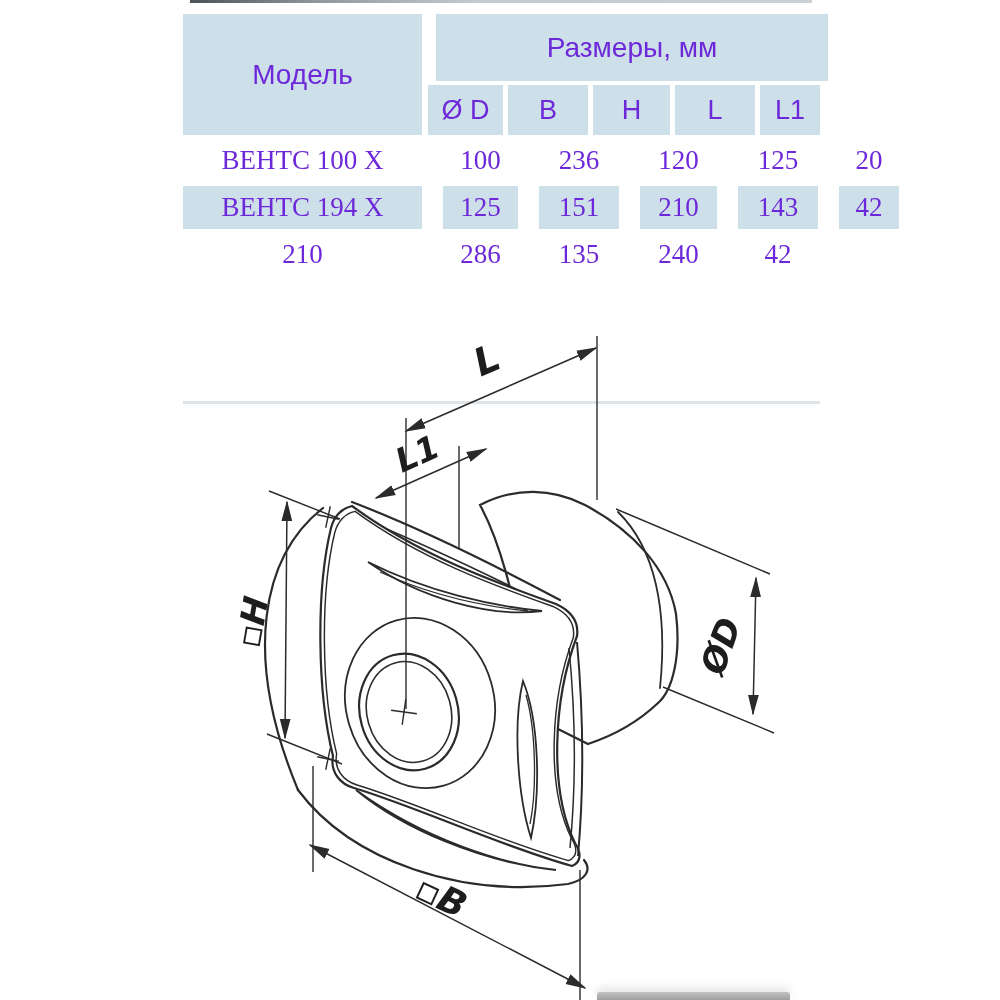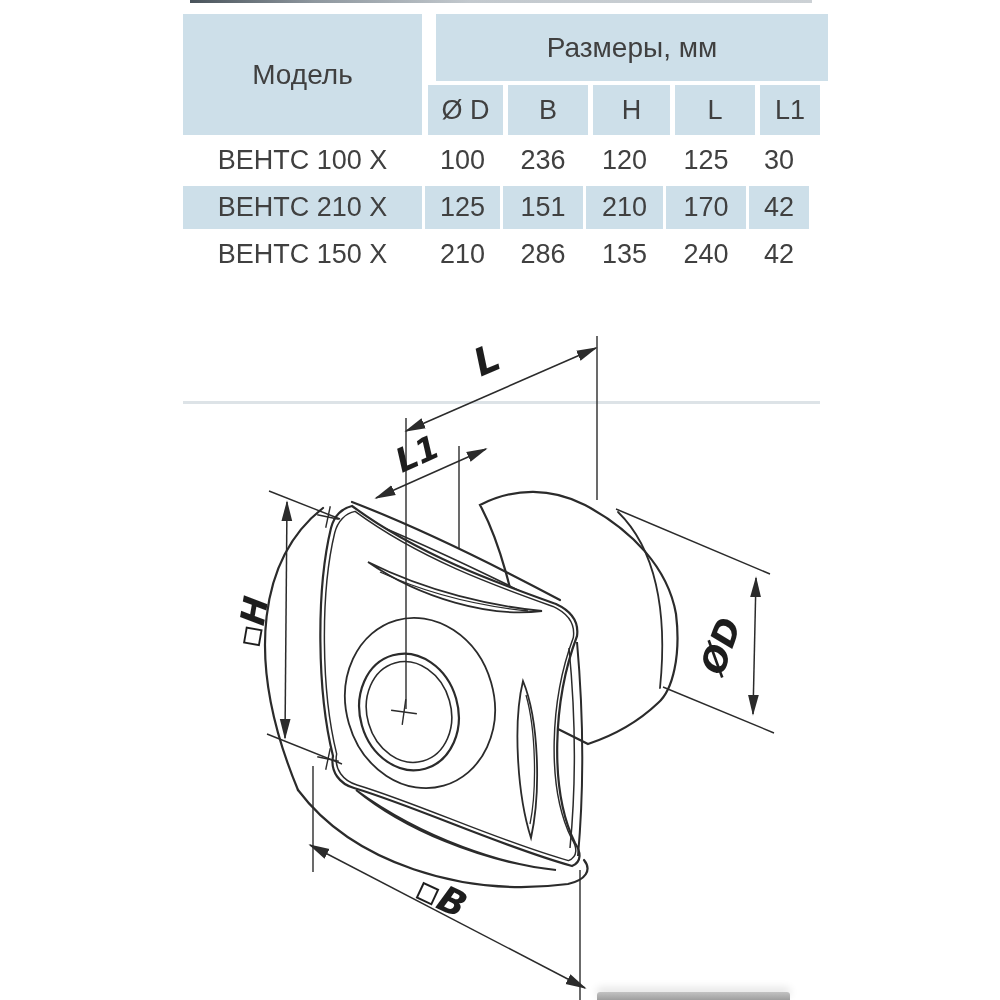--- a/index.html
+++ b/index.html
@@ -14,7 +14,7 @@
     background:linear-gradient(to right,#49535b 0%,#8e979e 20%,#c3c9ce 45%,#ccd1d5 100%);
   }
   
-  .tbl{position:absolute;left:183px;top:14px;width:637px;color:#404040;}
+  .tbl{position:absolute;left:183px;top:14px;width:637px;color:#6d28d9;}
   .cellbg{background:#cddfe9;}
   .tbl-head{position:relative;height:121px;}
   .cell-model{

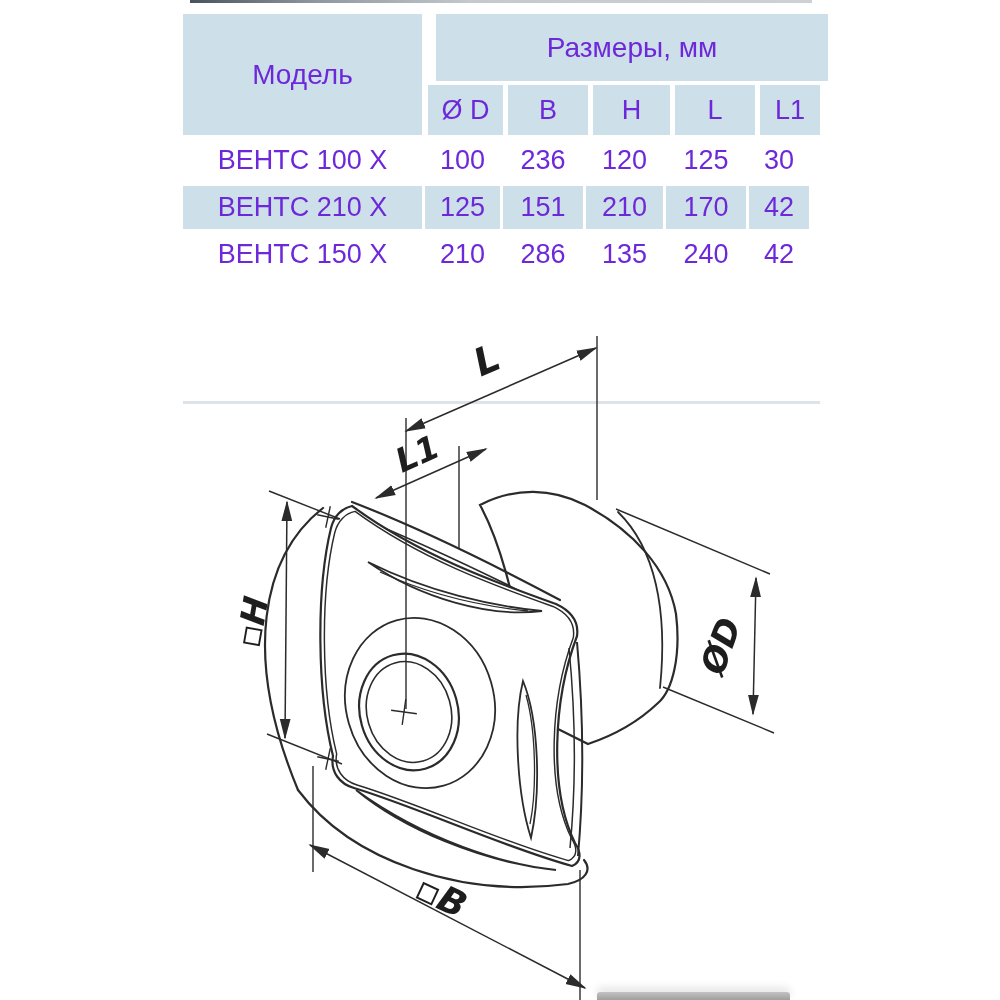--- a/index.html
+++ b/index.html
@@ -37,7 +37,7 @@
   }
   .trow{
     margin-top:4px;height:43px;
-    display:grid;grid-template-columns:239px 75px 80px 77px 80px 60px;column-gap:3px;
+    display:grid;grid-template-columns:239px 75px 80px 77px 80px 60px;column-gap:21px;font-family:Liberation Serif, serif;
   }
   .trow > div{
     display:flex;align-items:center;justify-content:center;font-size:27px;

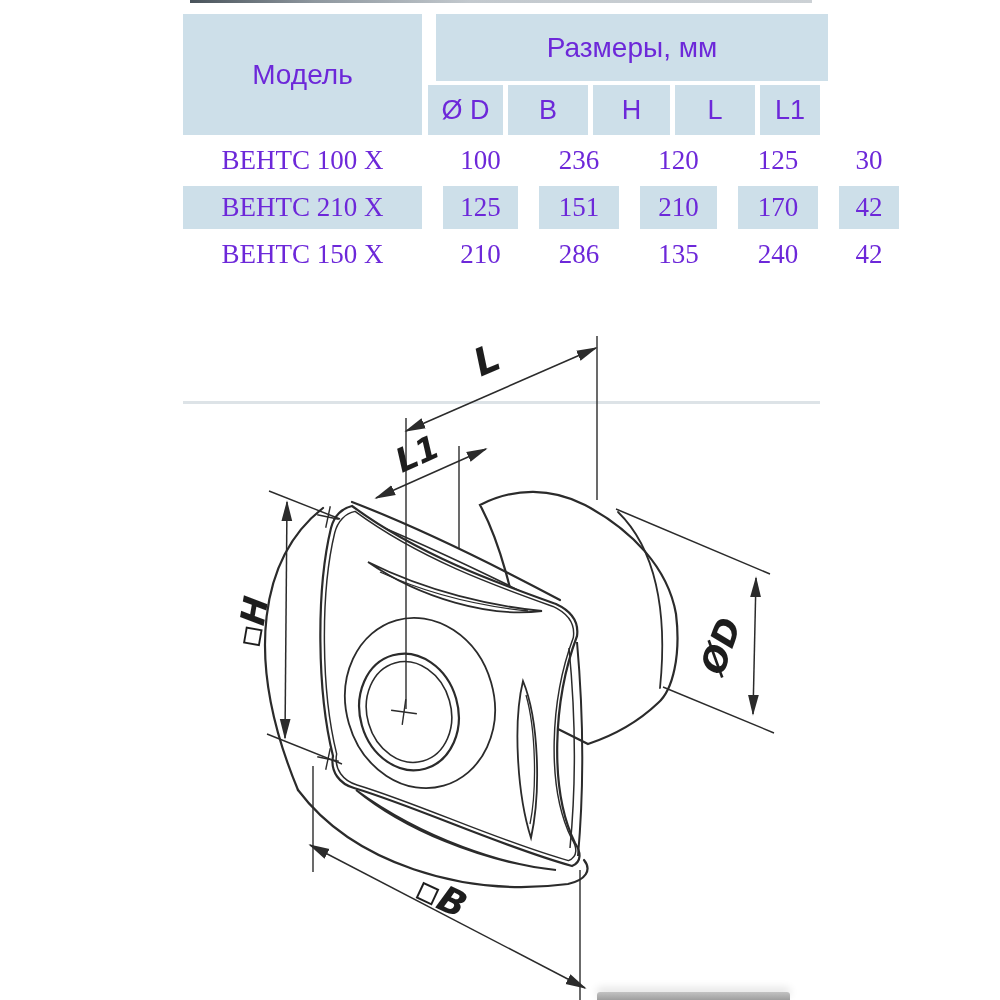--- a/index.html
+++ b/index.html
@@ -89,7 +89,7 @@
       <div>236</div>
       <div>120</div>
       <div>125</div>
-      <div>30</div>
+      <div>20</div>
     </div>
     <div class="trow">
       <div class="cellbg">ВЕНТС 210 Х</div>

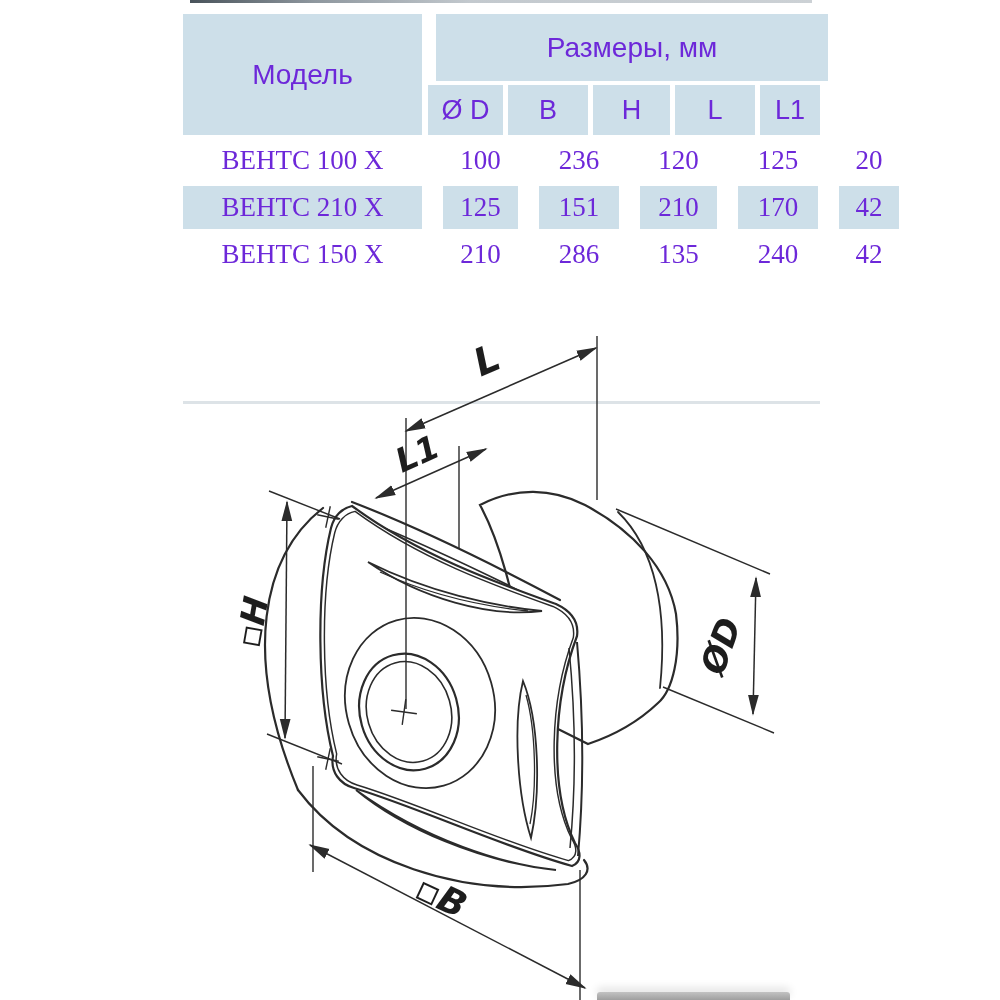--- a/index.html
+++ b/index.html
@@ -92,7 +92,7 @@
       <div>20</div>
     </div>
     <div class="trow">
-      <div class="cellbg">ВЕНТС 210 Х</div>
+      <div class="cellbg">ВЕНТС 194 Х</div>
       <div class="cellbg">125</div>
       <div class="cellbg">151</div>
       <div class="cellbg">210</div>

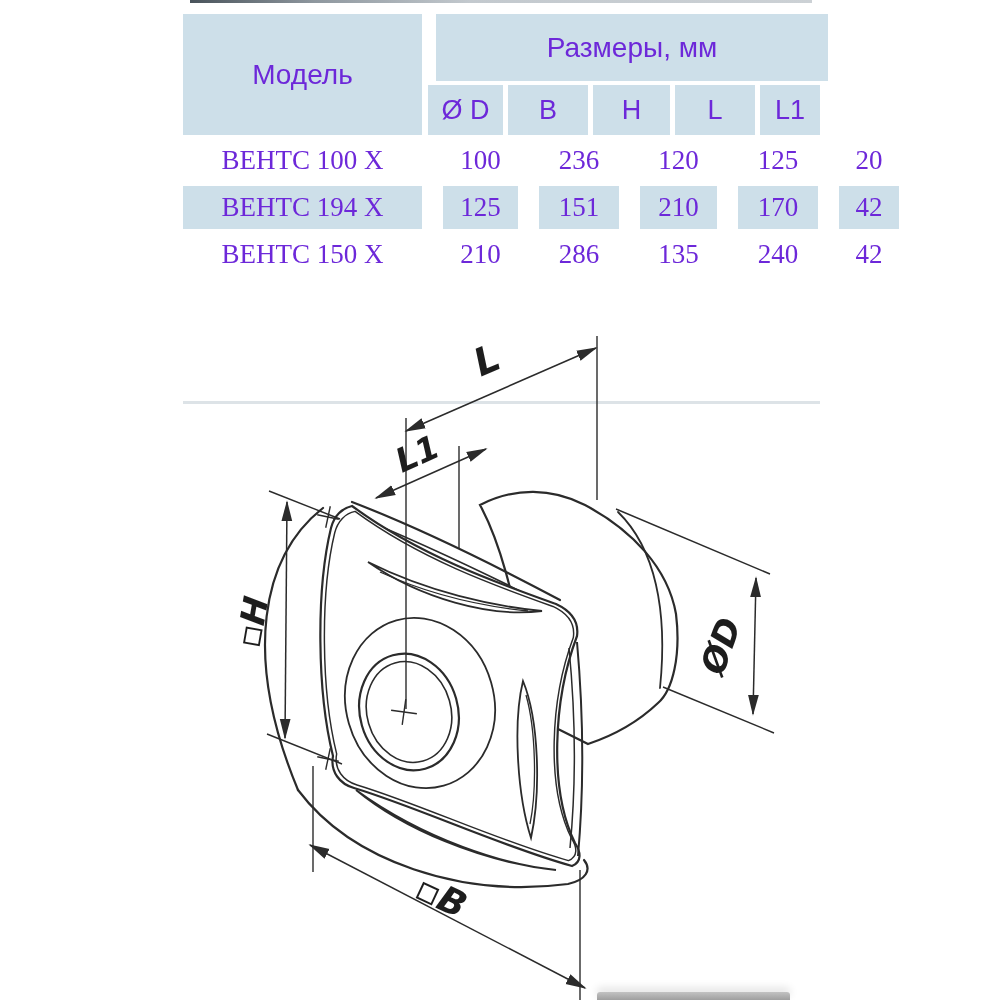--- a/index.html
+++ b/index.html
@@ -96,7 +96,7 @@
       <div class="cellbg">125</div>
       <div class="cellbg">151</div>
       <div class="cellbg">210</div>
-      <div class="cellbg">170</div>
+      <div class="cellbg">143</div>
       <div class="cellbg">42</div>
     </div>
     <div class="trow">

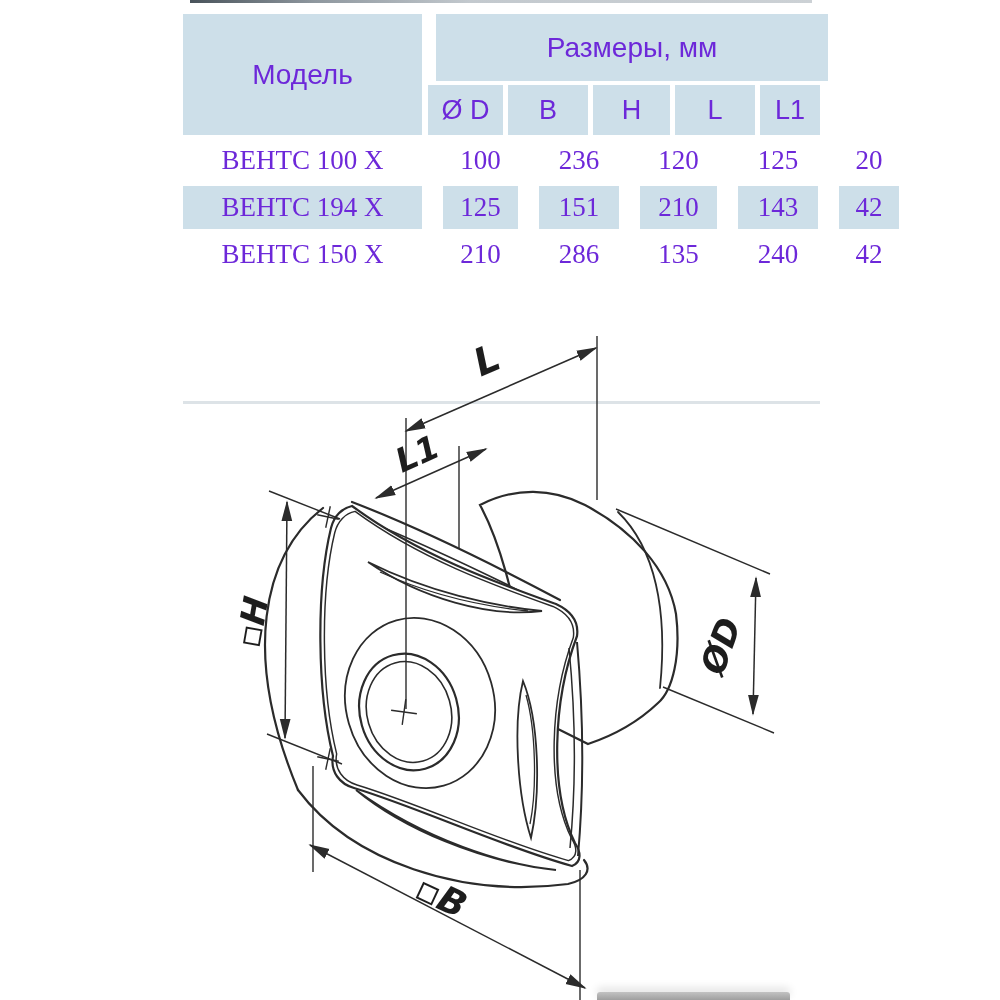--- a/index.html
+++ b/index.html
@@ -100,7 +100,6 @@
       <div class="cellbg">42</div>
     </div>
     <div class="trow">
-      <div>ВЕНТС 150 Х</div>
       <div>210</div>
       <div>286</div>
       <div>135</div>

